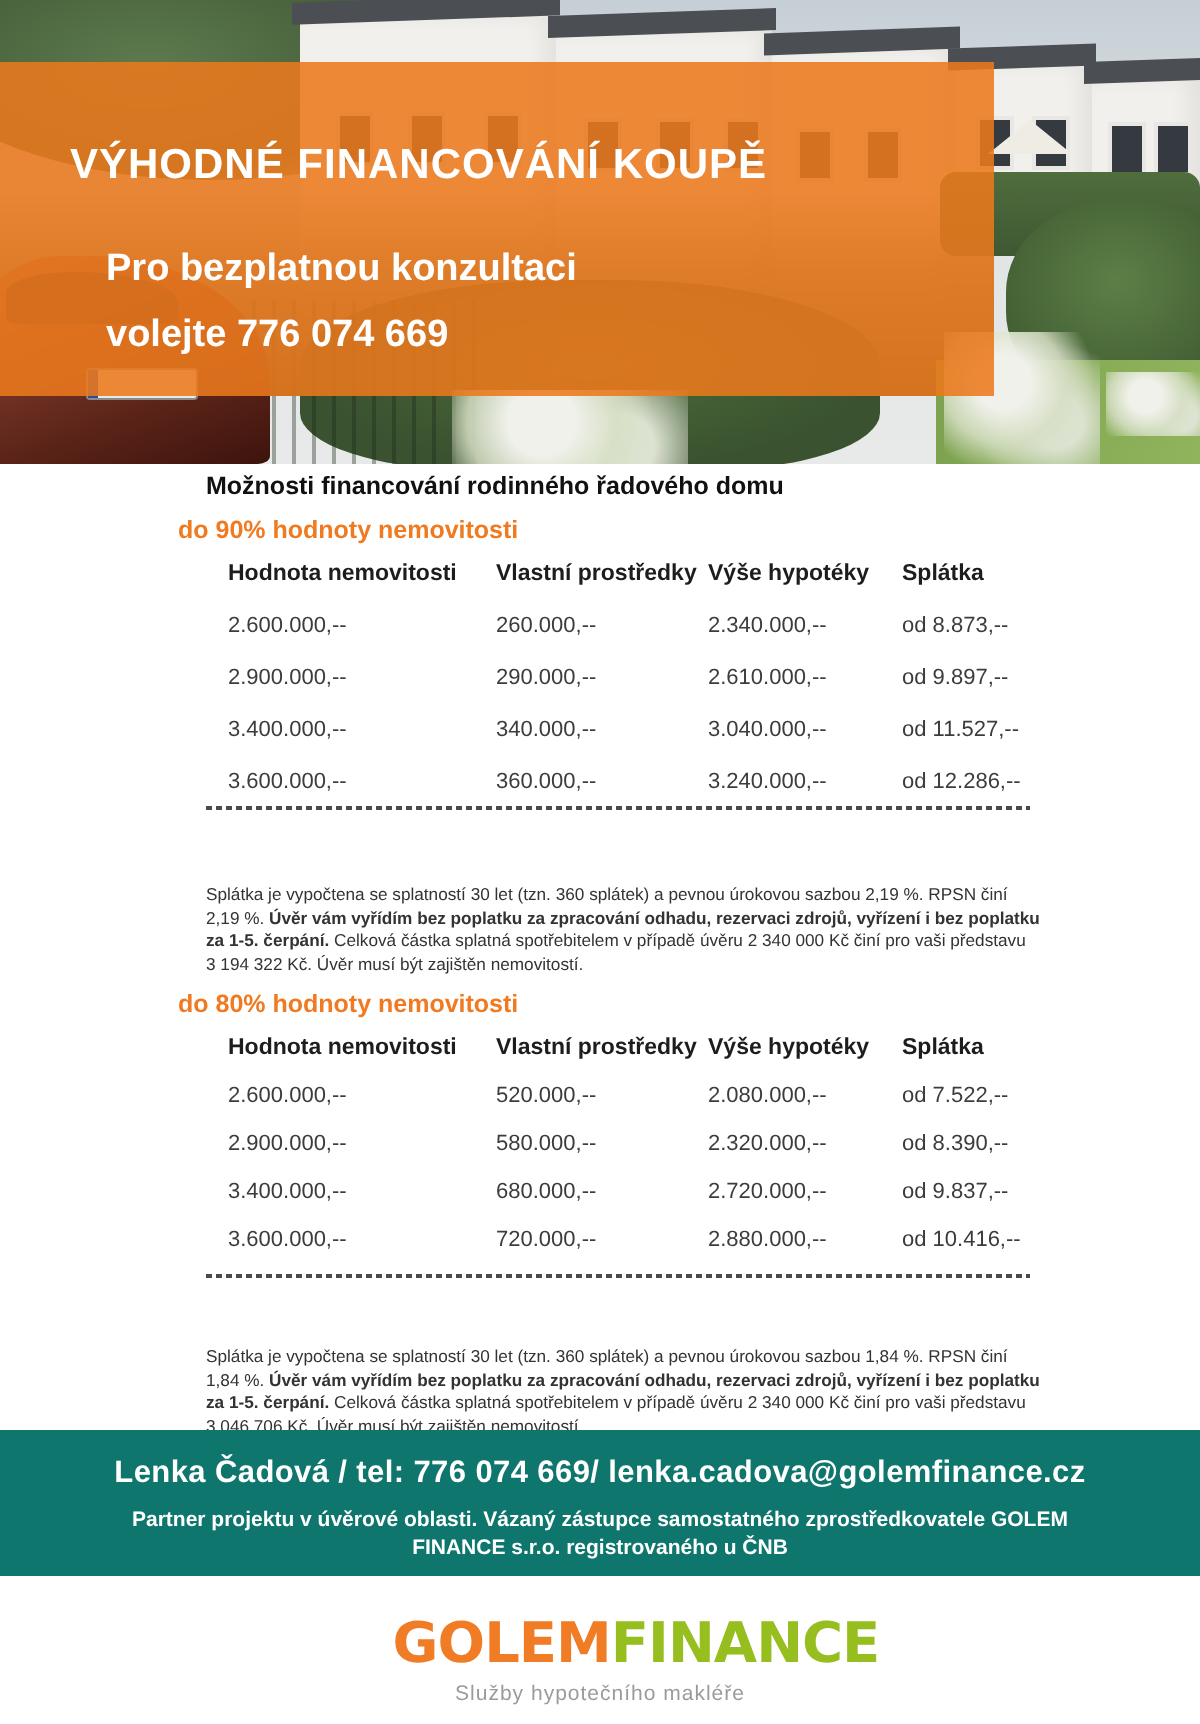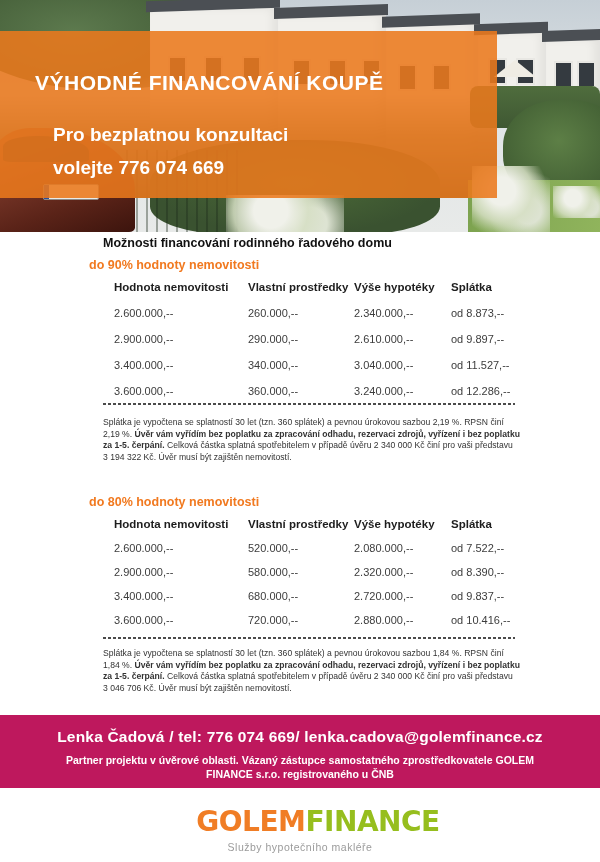--- a/index.html
+++ b/index.html
@@ -64,7 +64,7 @@
   .cell{font-size:11px;color:#3c3c3c;}
   .dash{position:absolute;left:103px;width:412px;height:2px;
         background:repeating-linear-gradient(90deg,#4a4a4a 0 3px,rgba(0,0,0,0) 3px 5px);}
-  .note{position:absolute;left:103px;width:417px;font-size:8.6px;line-height:11.7px;color:#333;}
+  .note{position:absolute;left:103px;width:417px;font-size:8.6px;line-height:11.7px;color:#333;margin-top:25px;}
   .nb{font-weight:bold;}
 
   

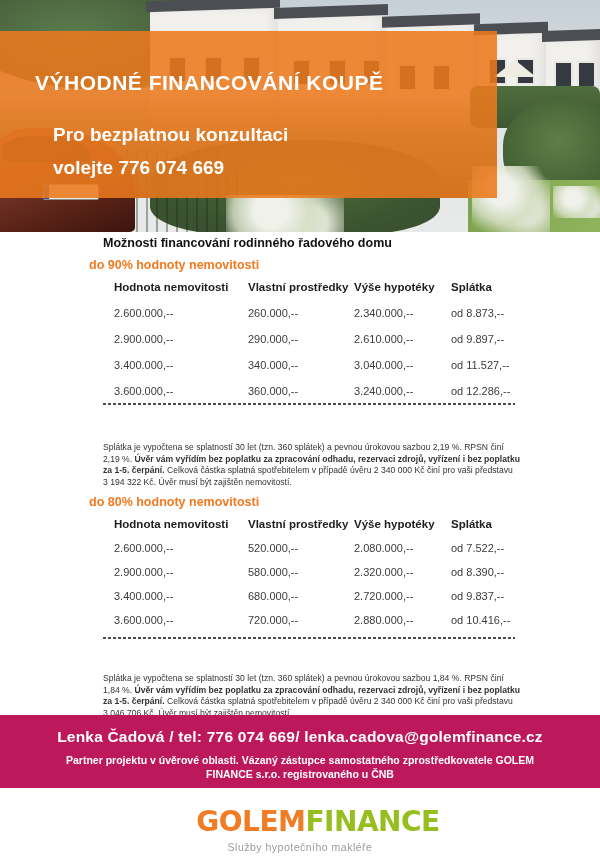--- a/index.html
+++ b/index.html
@@ -68,7 +68,7 @@
   .nb{font-weight:bold;}
 
   
-  .footer{position:absolute;left:0;top:715px;width:600px;height:73px;background:#be185d;
+  .footer{position:absolute;left:0;top:715px;width:600px;height:73px;background:#0f766e;
         color:#fff;text-align:center;}
   .f-contact{padding-top:13px;font-size:15.5px;font-weight:bold;letter-spacing:.2px;}
   .f-partner{margin:8px auto 0;width:480px;font-size:10.5px;font-weight:bold;line-height:13.5px;}

